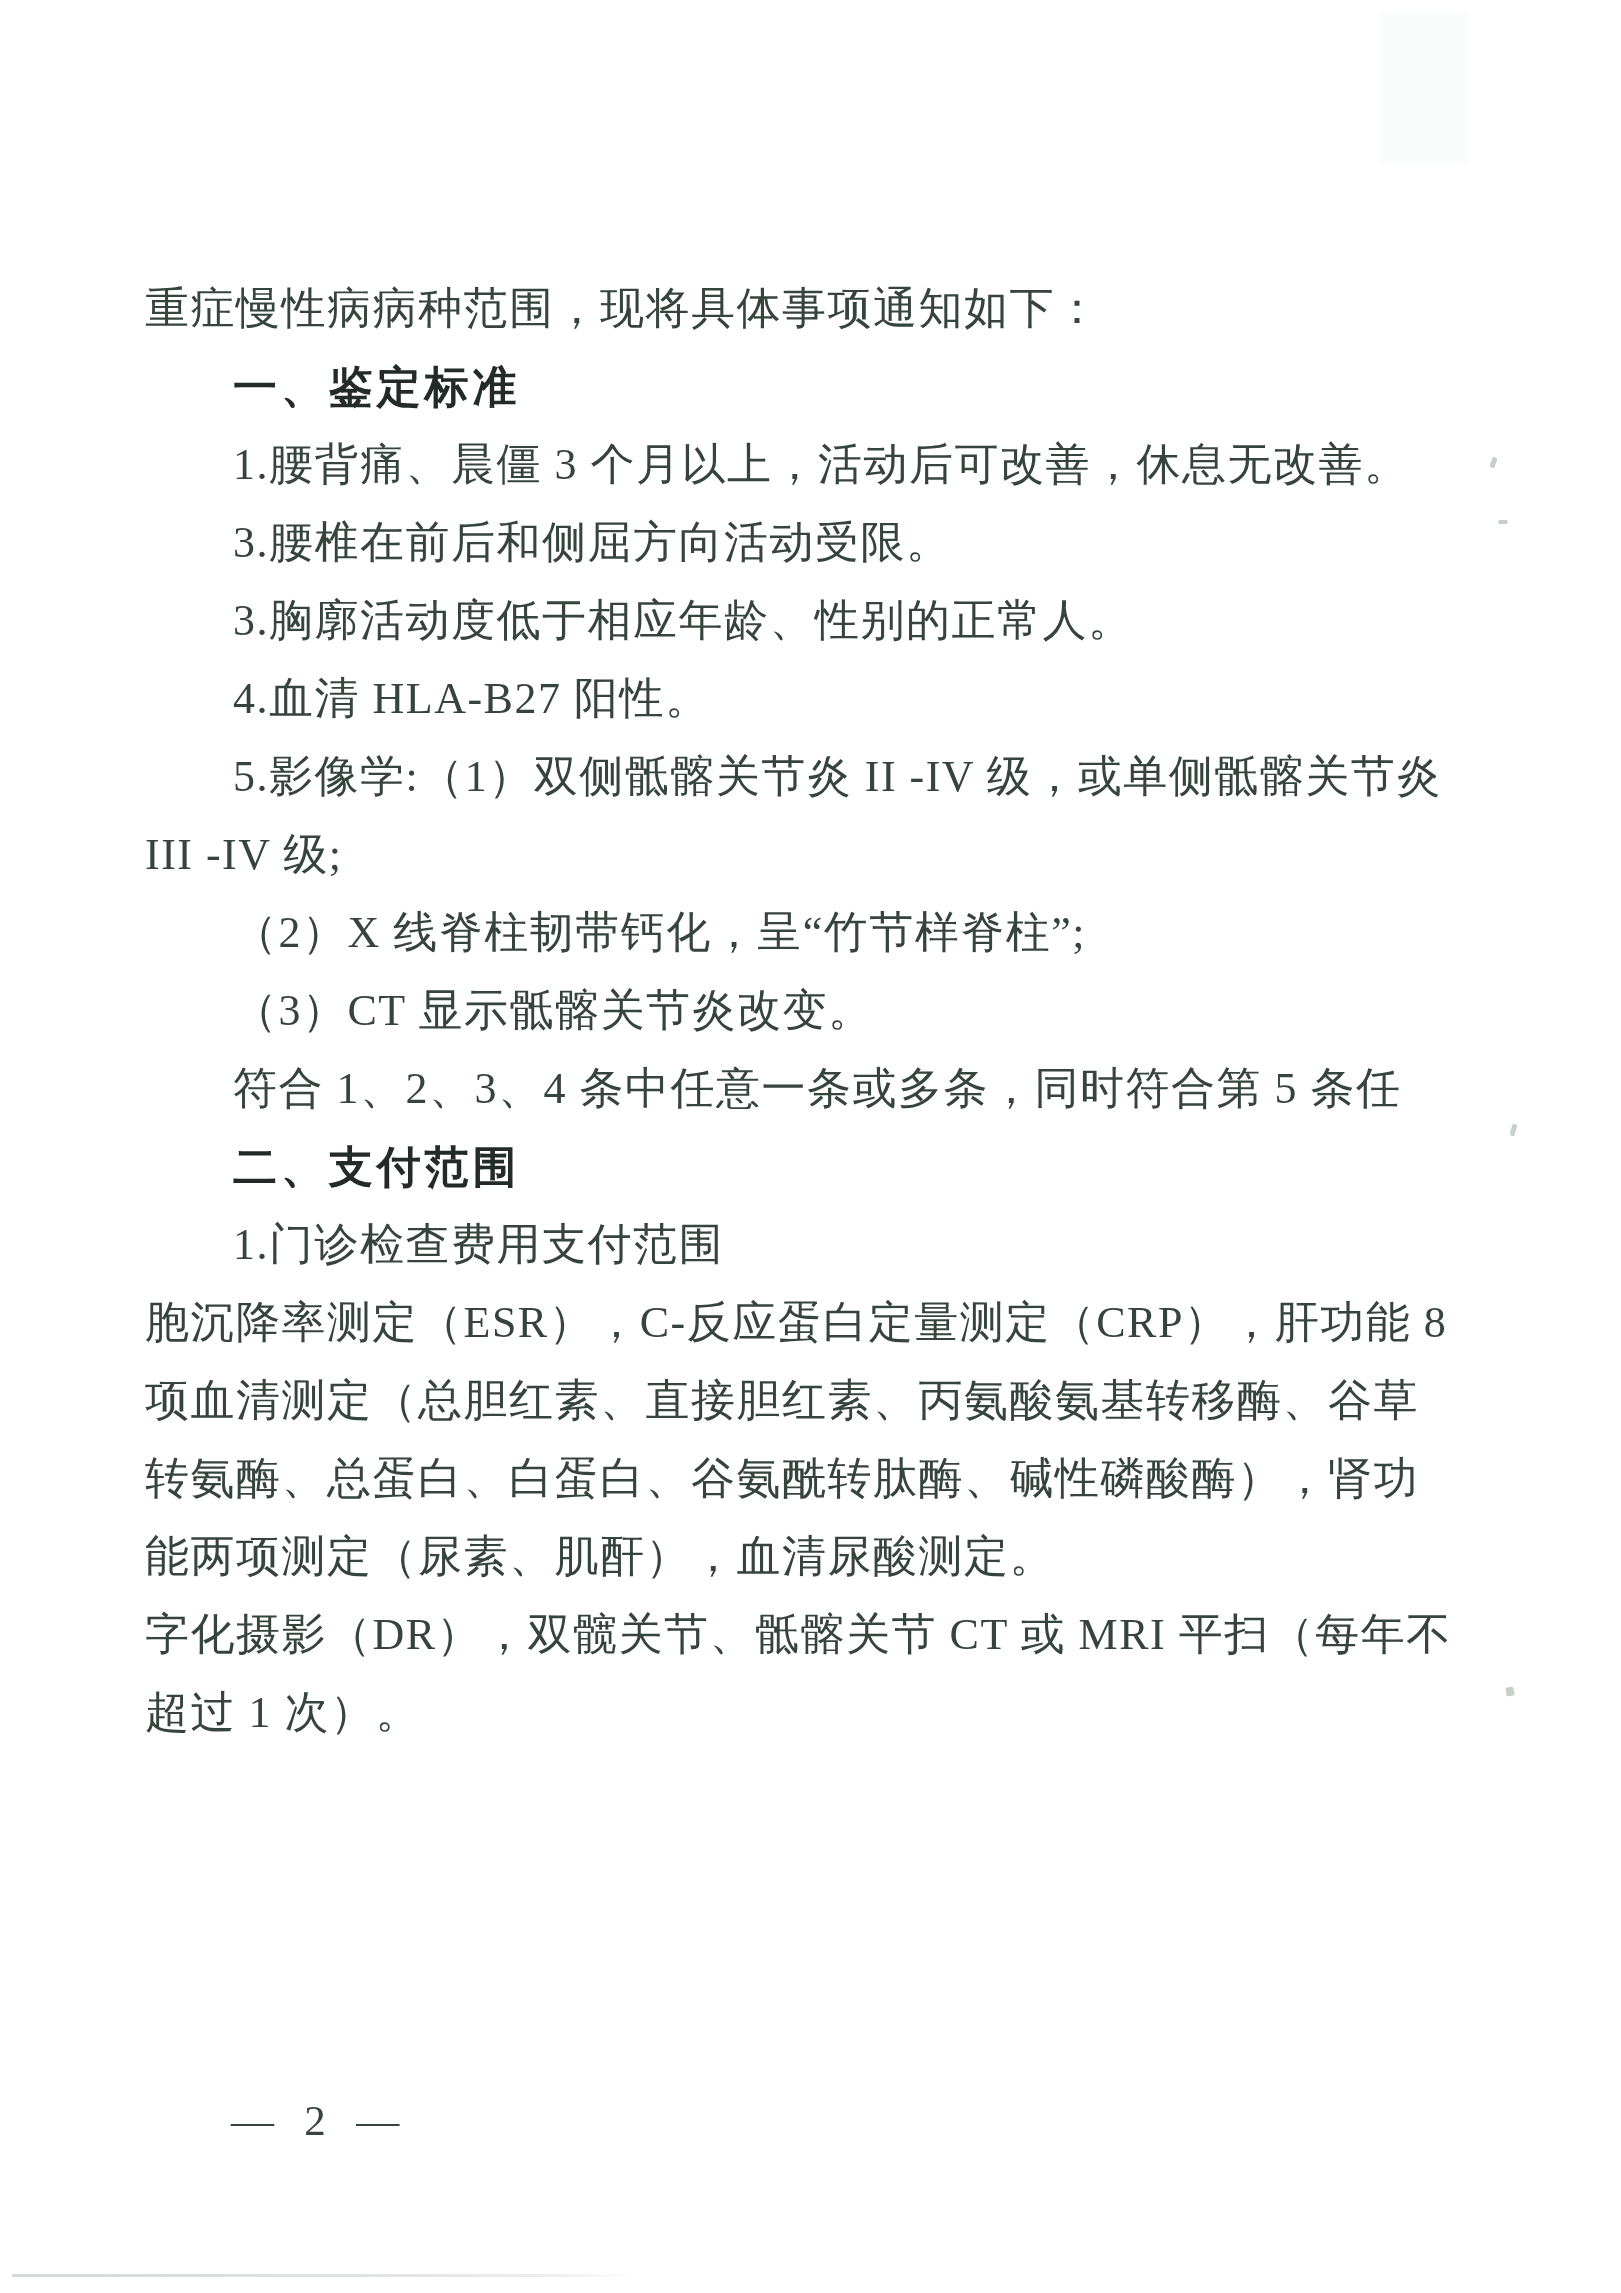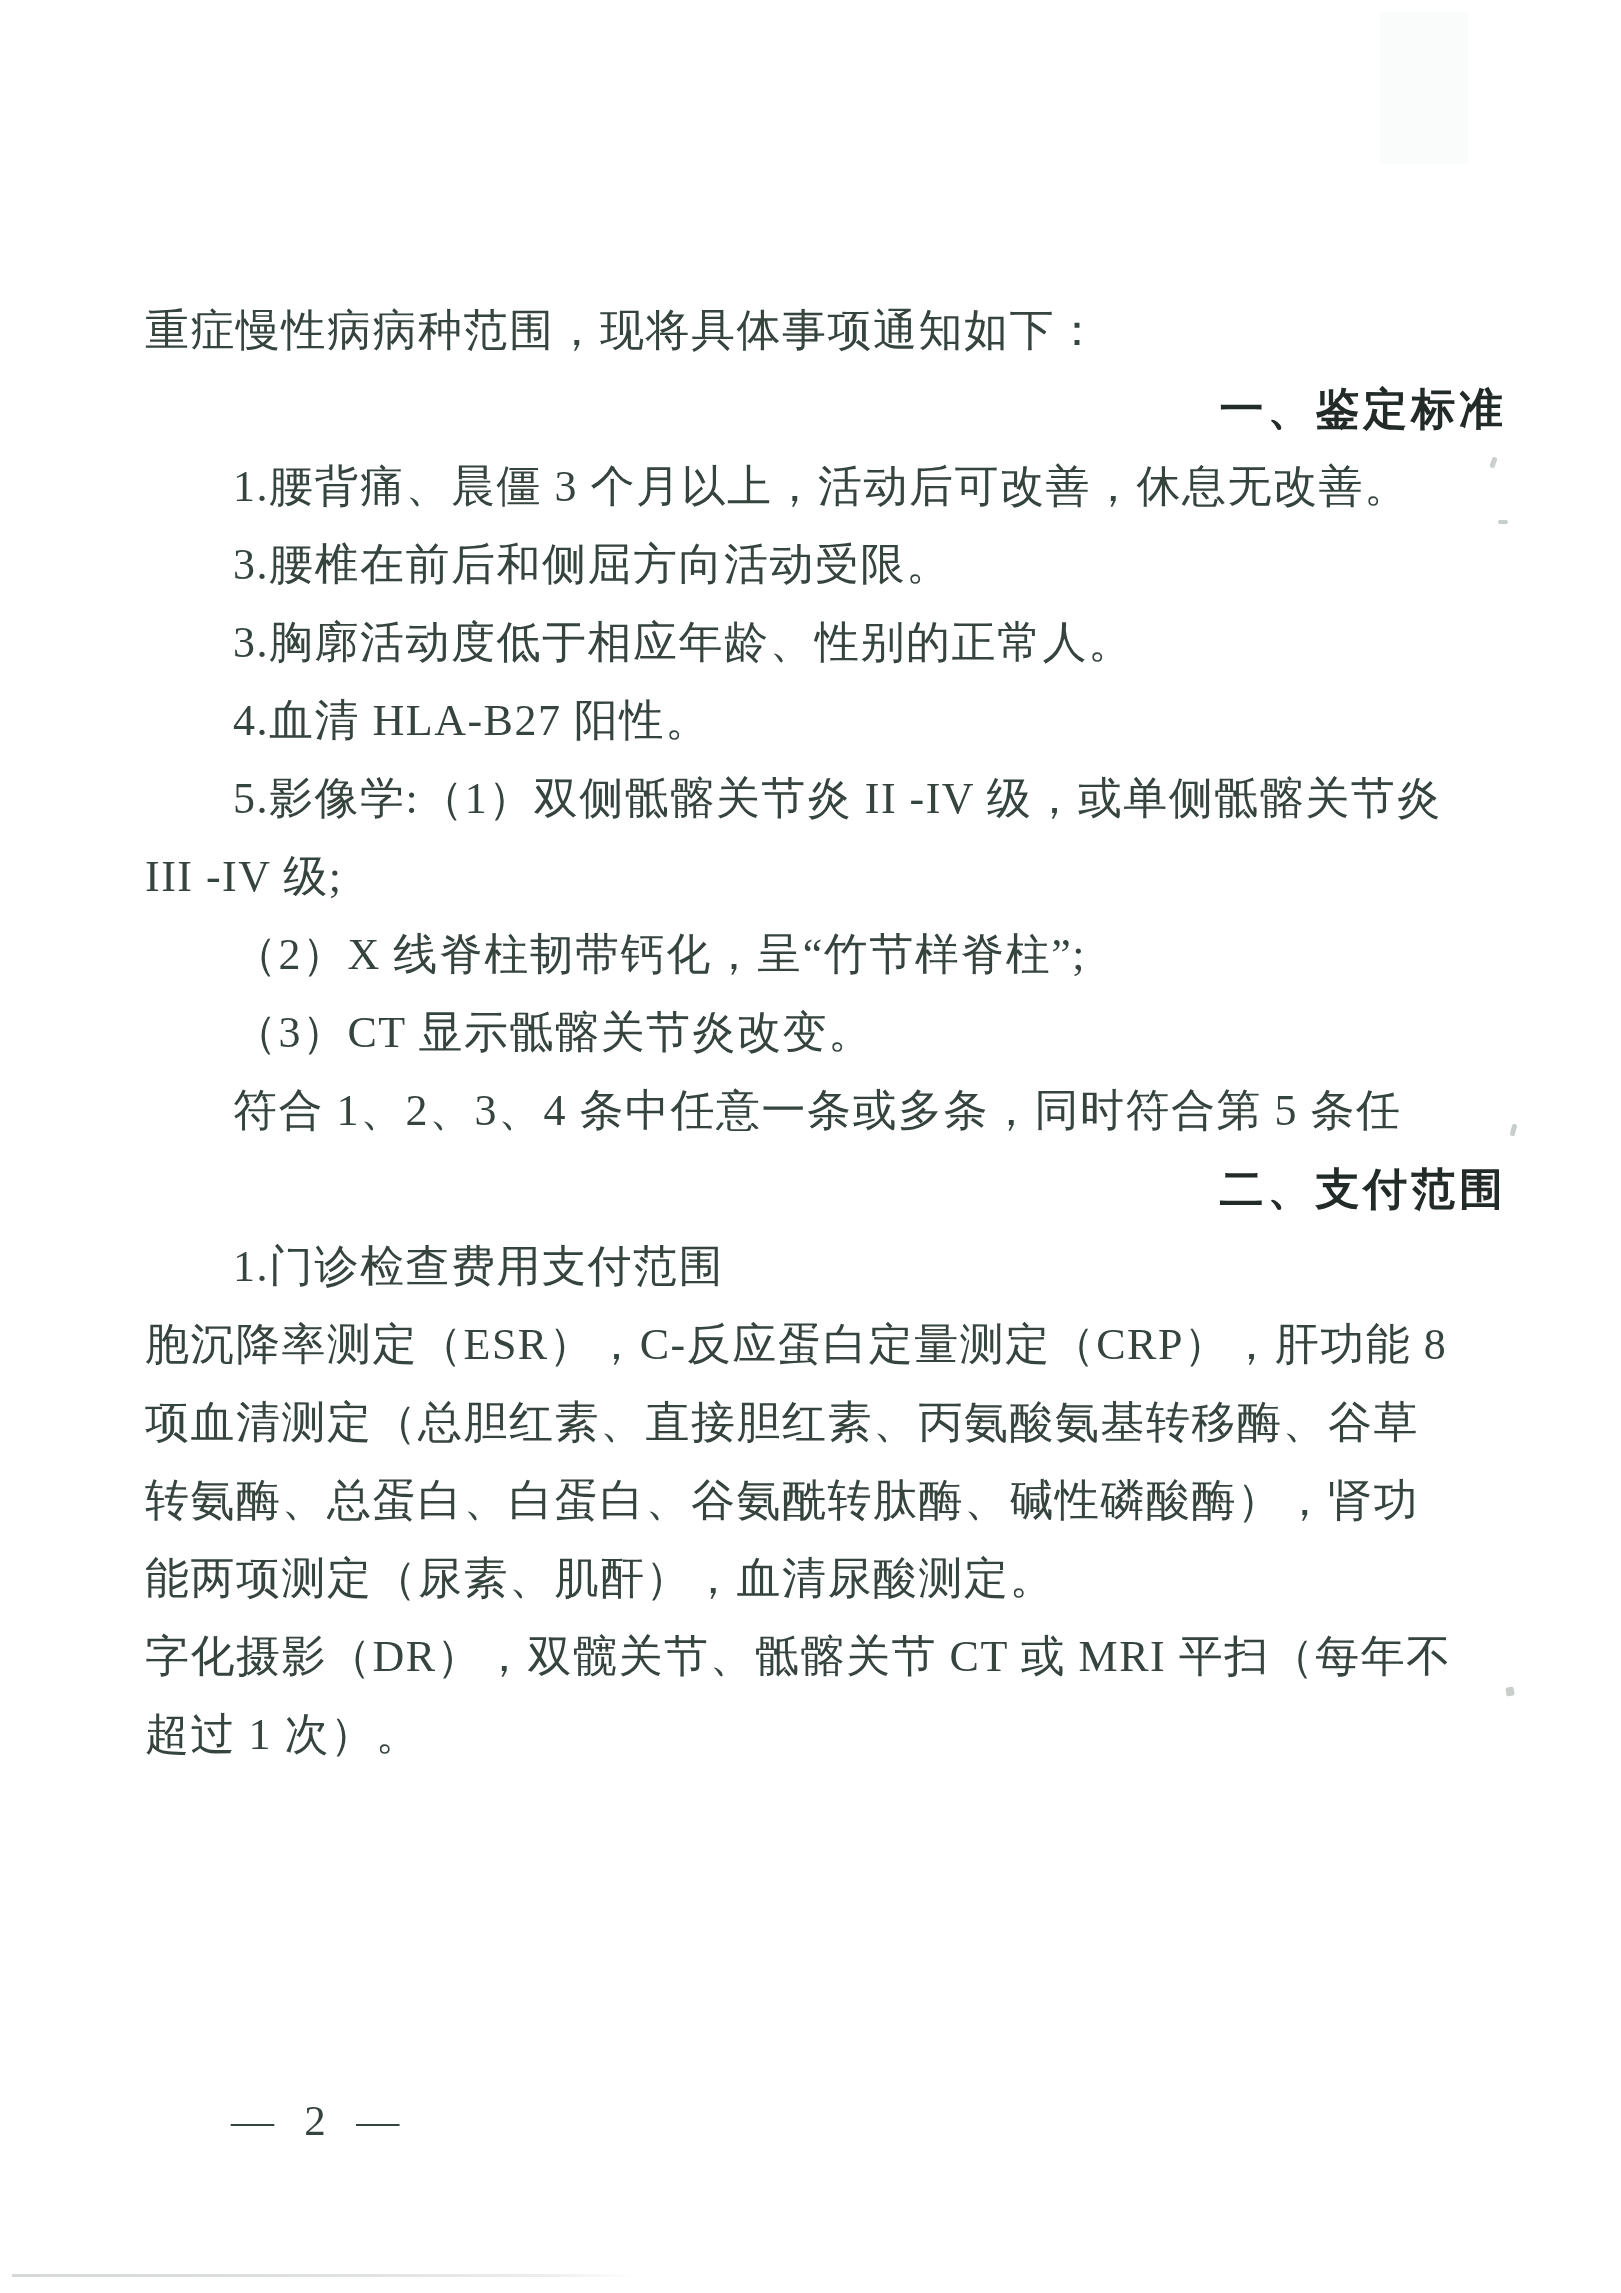--- a/index.html
+++ b/index.html
@@ -17,7 +17,7 @@
   }
   .text-block {
     position: absolute;
-    top: 292px;
+    top: 270px;
     left: 145px;
     width: 1362px;
   }

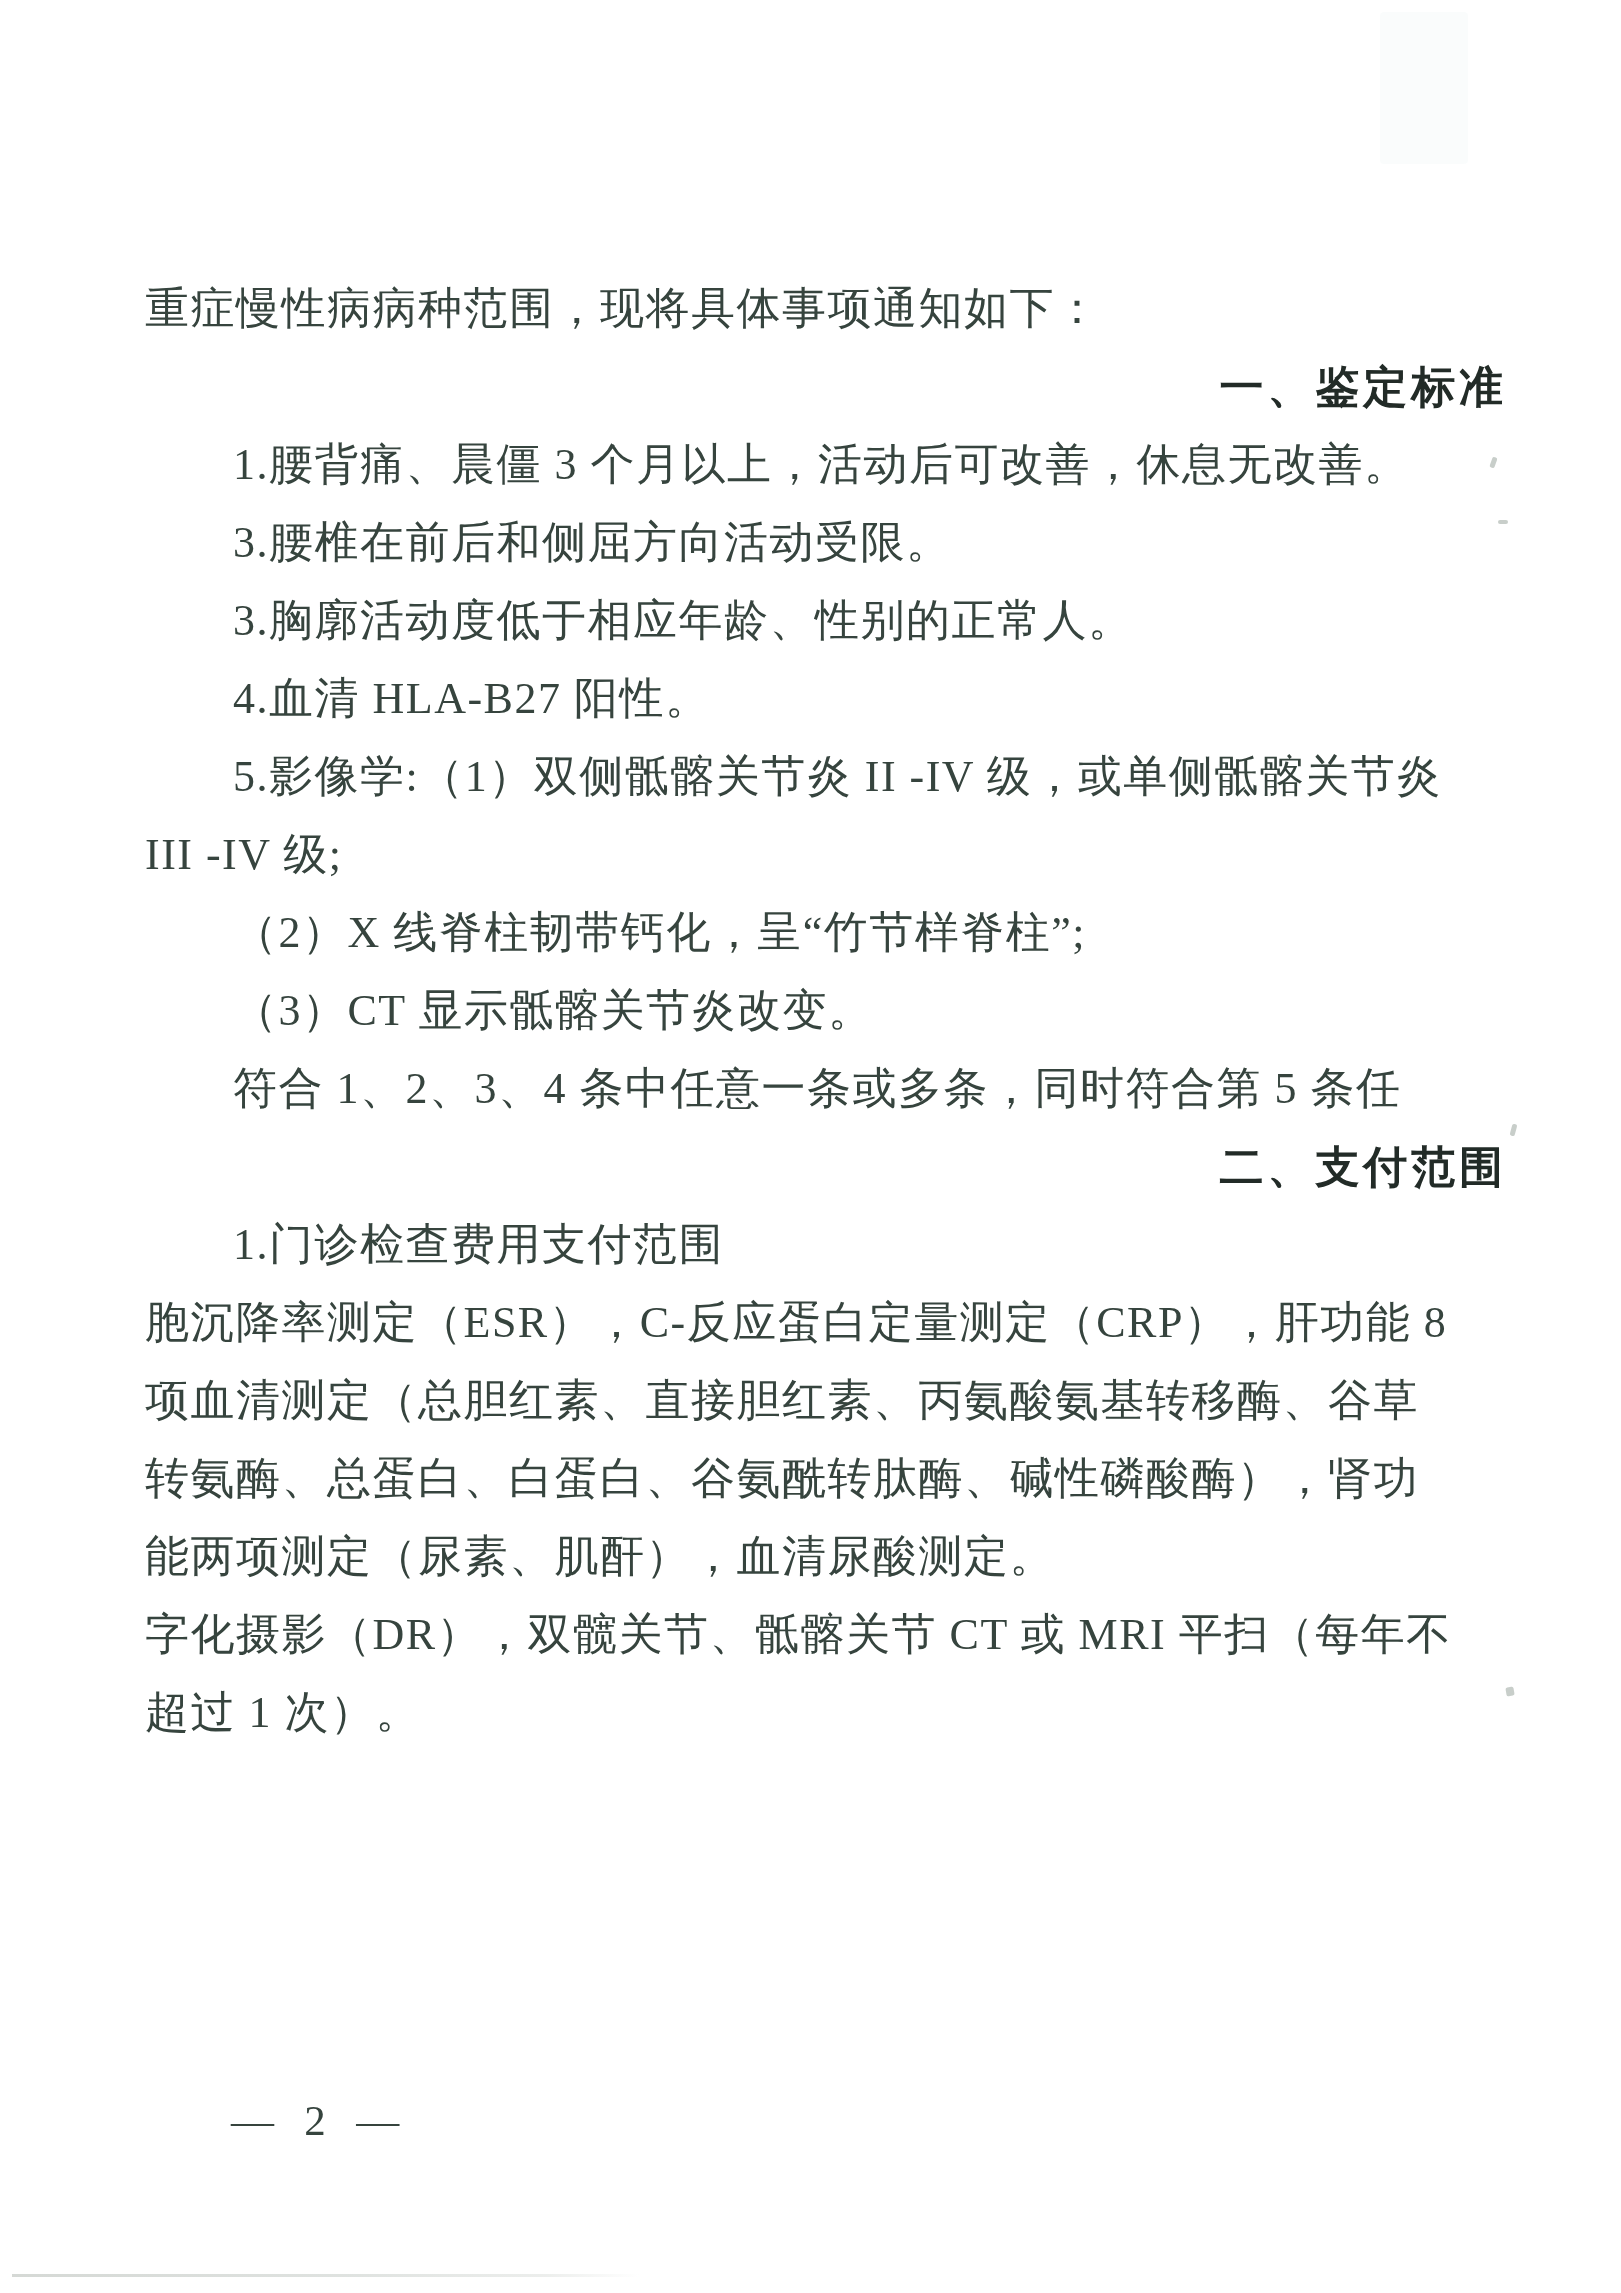--- a/index.html
+++ b/index.html
@@ -37,7 +37,6 @@
     font-weight: 700;
     color: var(--heading-color, #222b27);
     letter-spacing: 3.9px;
-    text-align: right;
   }
   .page-number {
     position: absolute;

